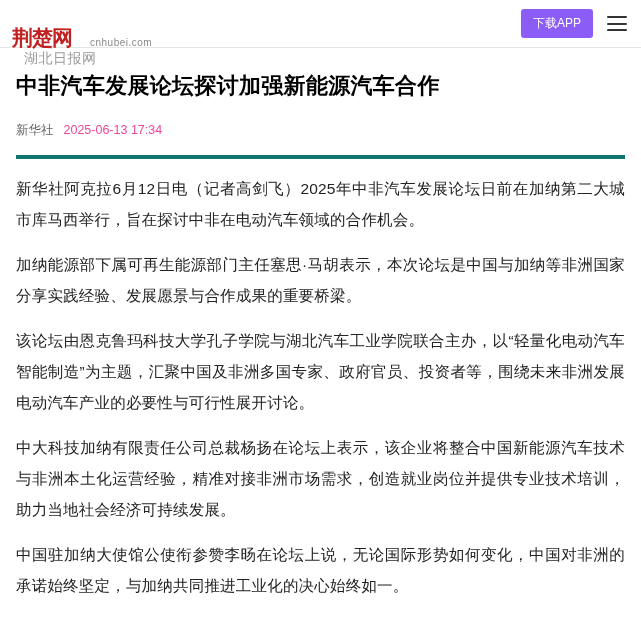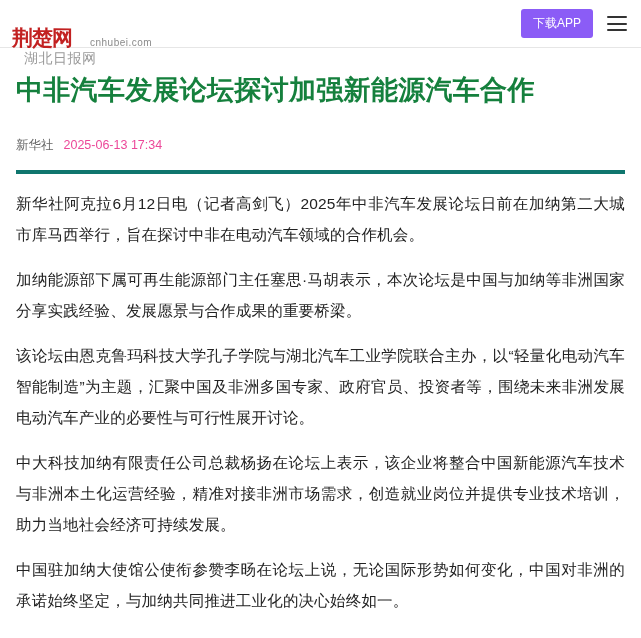--- a/index.html
+++ b/index.html
@@ -97,11 +97,11 @@
   }
   .headline {
     font-family: "DejaVu Sans", sans-serif;
-    font-size: 27px;
+    font-size: 22px;
     font-weight: bold;
-    color: #15803d;
+    color: #000000;
     line-height: 1.45;
-    margin: 0 0 28px 0;
+    margin: 0 0 20px 0;
     letter-spacing: .3px;
   }
   .meta {

